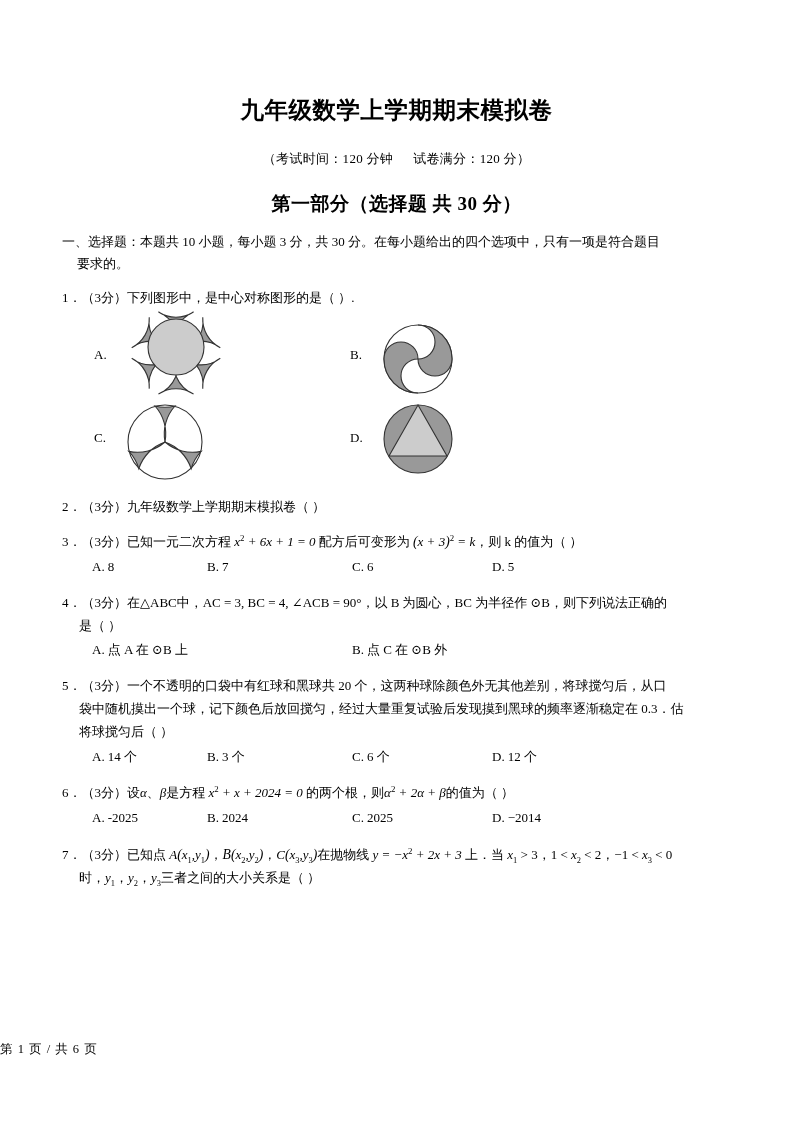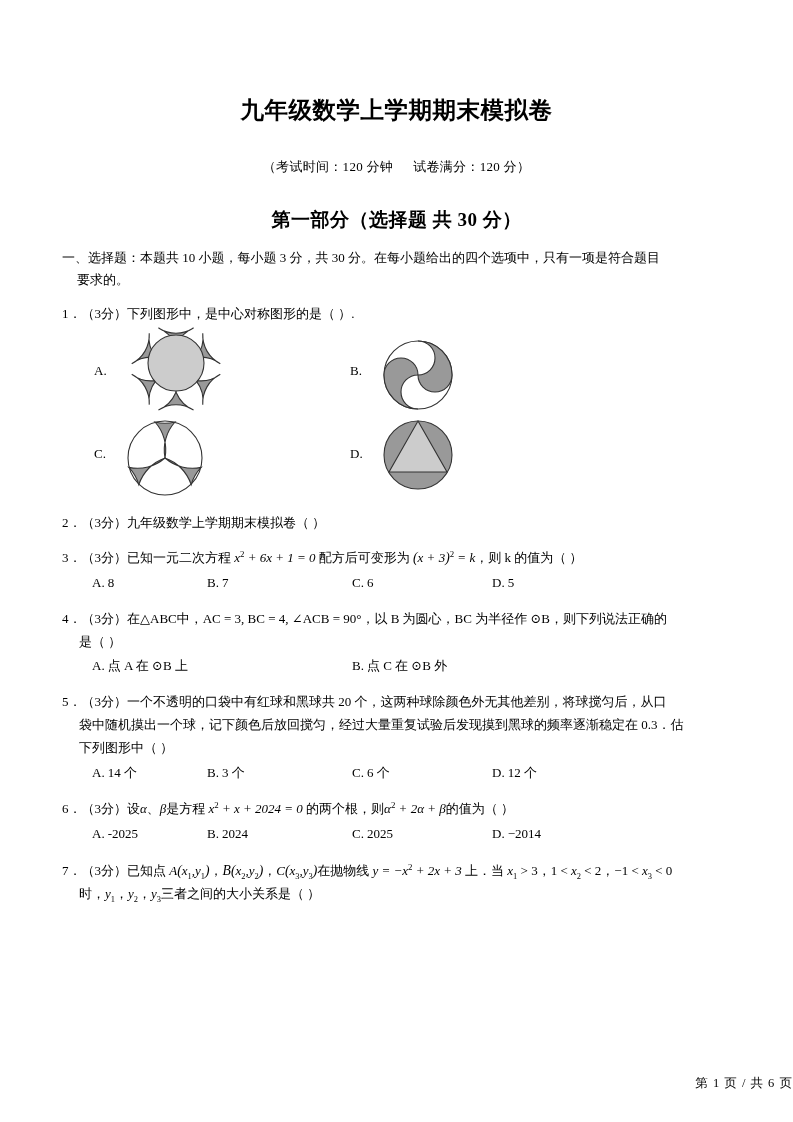--- a/index.html
+++ b/index.html
@@ -39,7 +39,7 @@
     text-align: center;
     font-size: 13px;
     font-family: "Liberation Serif", "DejaVu Serif", serif;
-    margin: 16px;
+    margin: 8px;
     padding-top: 18px;
     letter-spacing: 0.3px;
   }

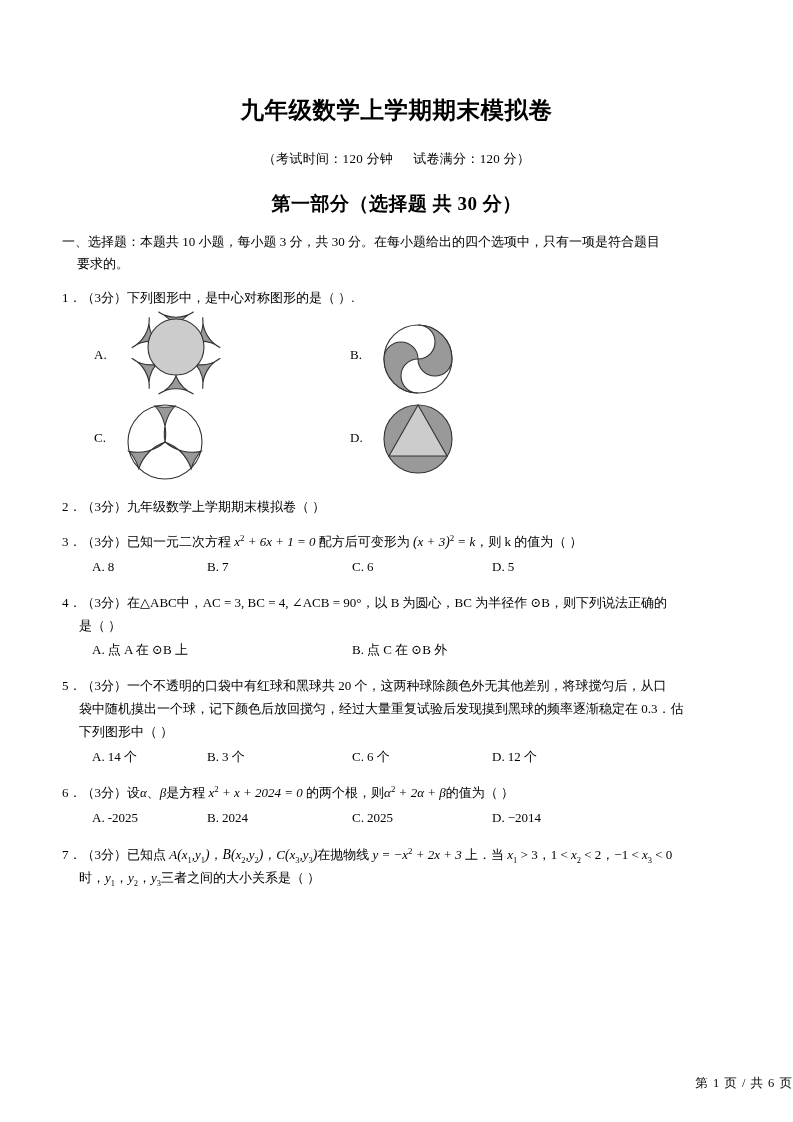--- a/index.html
+++ b/index.html
@@ -257,7 +257,7 @@
   </div>
 
   <div class="q">
-    <span class="q-stem"><span>5</span>．<span>（3分）</span><span>一个不透明的口袋中有红球和黑球共 20 个，这两种球除颜色外无其他差别，将球搅匀后，从口</span><span class="cont">袋中随机摸出一个球，记下颜色后放回搅匀，经过大量重复试验后发现摸到黑球的频率逐渐稳定在 0.3．估</span><span class="cont">下列图形中（  ）</span></span>
+    <span class="q-stem"><span>5</span>．<span>（3分）</span><span>一个不透明的口袋中有红球和黑球共 20 个，这两种球除颜色外无其他差别，将球搅匀后，从口</span><span class="cont">袋中随机摸出一个球，记下颜色后放回搅匀，经过大量重复试验后发现摸到黑球的频率逐渐稳定在 0.3．估</span><span class="cont">将球搅匀后（  ）</span></span>
     <span class="opts">
       <span class="opt-row">
         <span class="opt c1"><span class="lbl">A.</span><span>14 个</span></span>

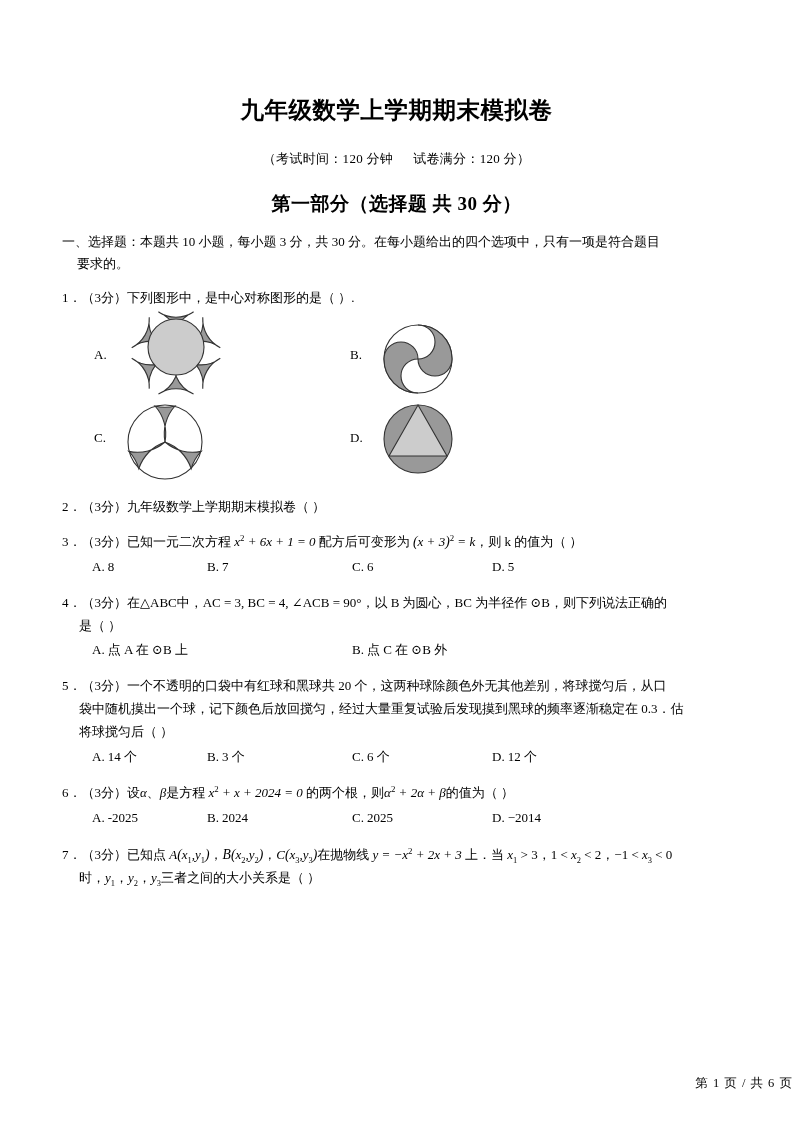--- a/index.html
+++ b/index.html
@@ -120,9 +120,9 @@
   .footer {
     position: absolute;
     left: 0;
-    top: 1075px;
+    top: 1041px;
     width: 793px;
-    text-align: right;
+    text-align: left;
     font-size: 12.5px;
     font-family: "Liberation Serif", "DejaVu Serif", serif;
     letter-spacing: 1px;

